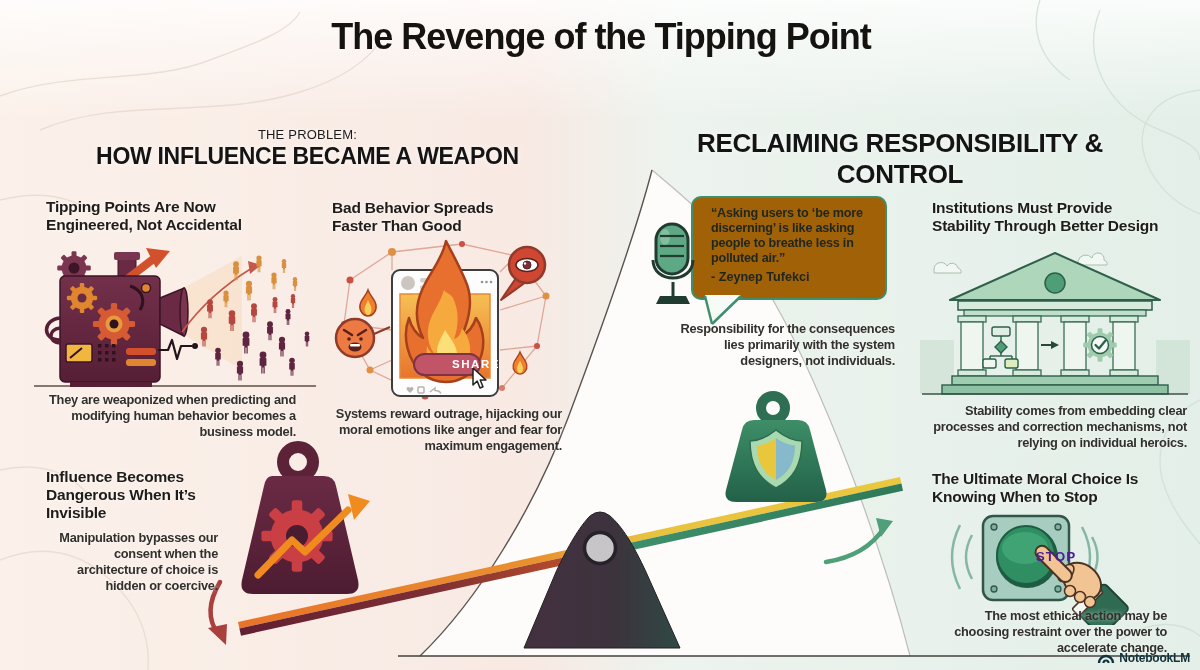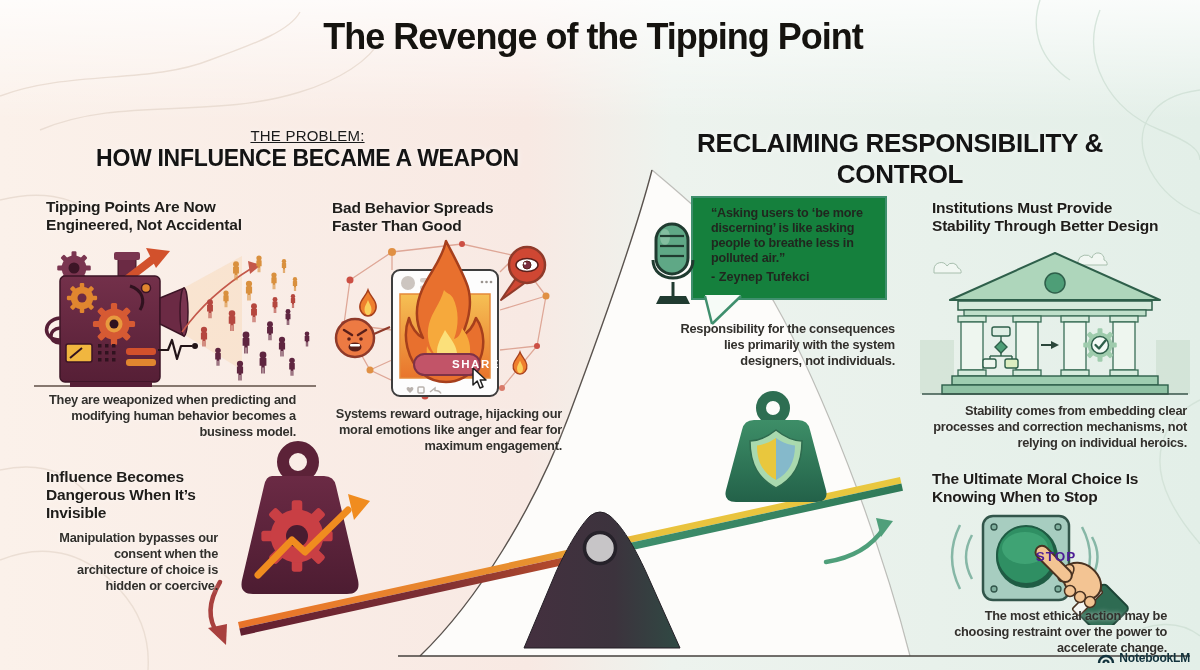--- a/index.html
+++ b/index.html
@@ -7,7 +7,7 @@
           font-family:"Liberation Sans",sans-serif;color:#222;}
   .abs{position:absolute;}
   svg{display:block;}
-  .main-title{position:absolute;left:0;top:16px;width:1186px;text-align:center;
+  .main-title{position:absolute;left:8px;top:16px;width:1186px;text-align:center;
               font-size:36px;font-weight:700;letter-spacing:-1px;color:#15130f;}
   .col-head{position:absolute;text-align:center;text-shadow:0 0 6px rgba(255,255,255,.7);}
   .kicker{font-size:15px;font-weight:400;color:#1b1b1b;letter-spacing:.2px;text-decoration:underline;}

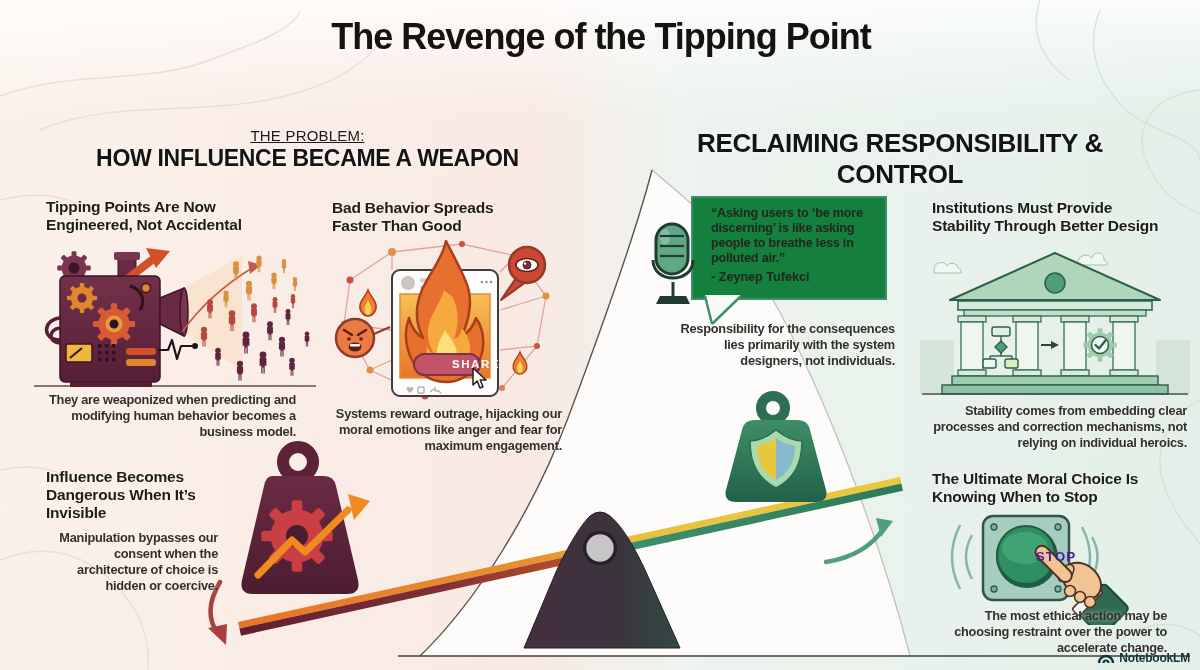--- a/index.html
+++ b/index.html
@@ -10,7 +10,7 @@
   .main-title{position:absolute;left:8px;top:16px;width:1186px;text-align:center;
               font-size:36px;font-weight:700;letter-spacing:-1px;color:#15130f;}
   .col-head{position:absolute;text-align:center;text-shadow:0 0 6px rgba(255,255,255,.7);}
-  .kicker{font-size:15px;font-weight:400;color:#1b1b1b;letter-spacing:.2px;text-decoration:underline;}
+  .kicker{font-size:13px;font-weight:400;color:#1b1b1b;letter-spacing:.2px;}
   .heading{font-size:22px;font-weight:700;color:#141414;letter-spacing:-.3px;margin-top:1px;}
   .sec-title{position:absolute;font-weight:700;font-size:15.5px;line-height:1.16;
              color:#1f1d1a;letter-spacing:-.2px;text-shadow:0 0 5px rgba(255,255,255,.7);}

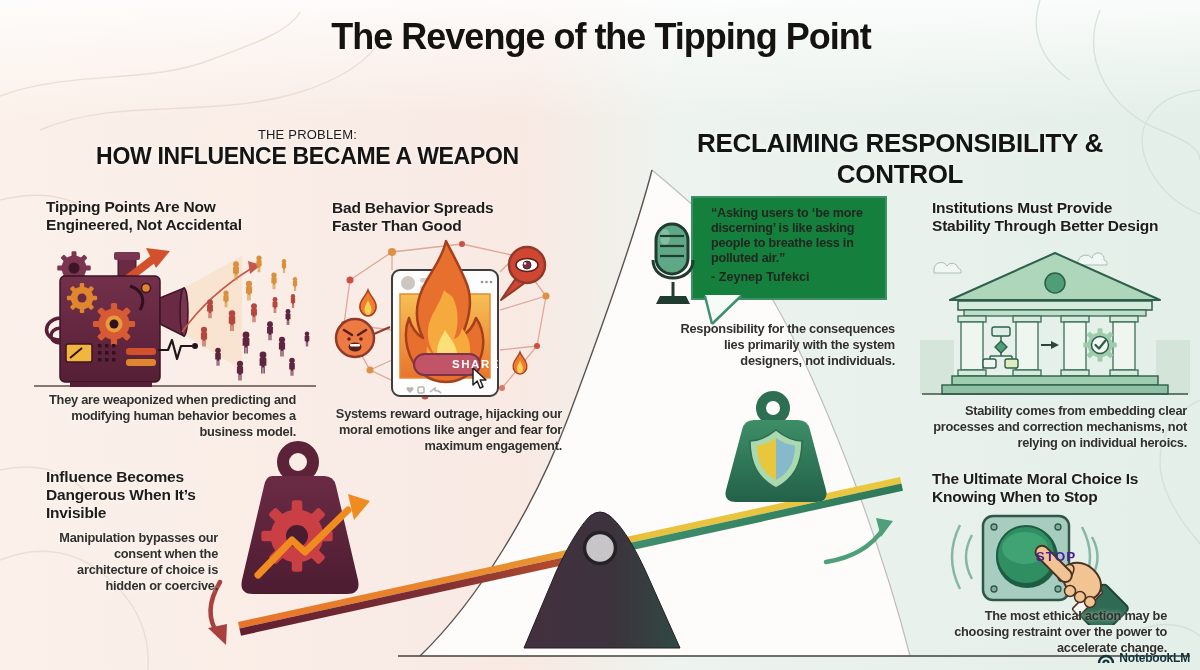--- a/index.html
+++ b/index.html
@@ -17,7 +17,7 @@
   .body-txt{position:absolute;font-weight:700;font-size:12.8px;line-height:1.26;
             color:#32302c;letter-spacing:-.25px;text-shadow:0 0 5px rgba(255,255,255,.7);text-align:right;}
   .quote-bubble{position:absolute;left:691px;top:196px;width:196px;height:104px;
-                background:#15803d;border:2.5px solid #3f8f6d;border-radius:0;
+                background:#a16207;border:2.5px solid #3f8f6d;border-radius:10px;
                 padding:8px 8px 6px 18px;box-sizing:border-box;z-index:3;}
   .quote-text{font-size:12.6px;font-weight:700;line-height:1.2;color:#20271f;letter-spacing:-.2px;}
   .quote-attrib{font-size:12.6px;font-weight:700;color:#20271f;margin-top:4px;}

